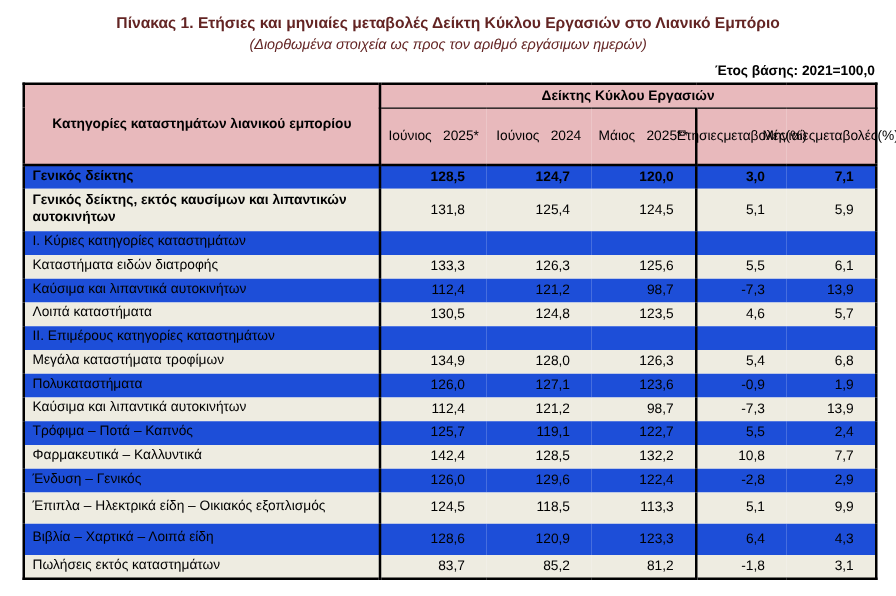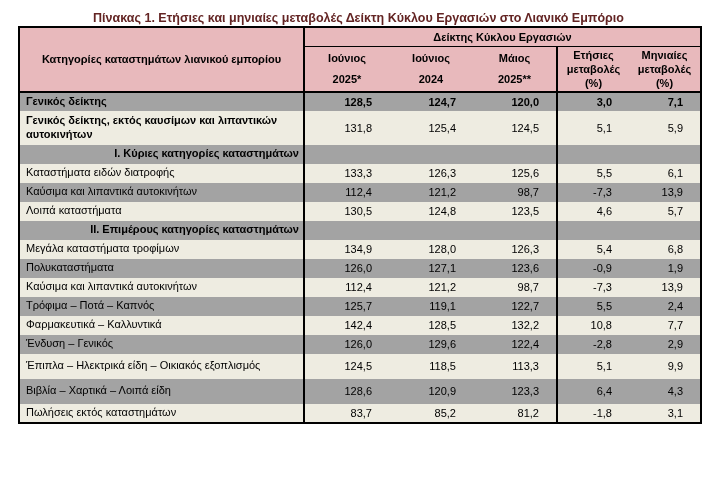--- a/index.html
+++ b/index.html
@@ -72,6 +72,7 @@
 
 <div class="page">
   <div class="title">Πίνακας 1. Ετήσιες και μηνιαίες μεταβολές Δείκτη Κύκλου Εργασιών στο Λιανικό Εμπόριο</div>
+  <div class="subtitle">(Διορθωμένα στοιχεία ως προς τον αριθμό εργάσιμων ημερών)</div>
 
   <table class="idx">
     <colgroup>

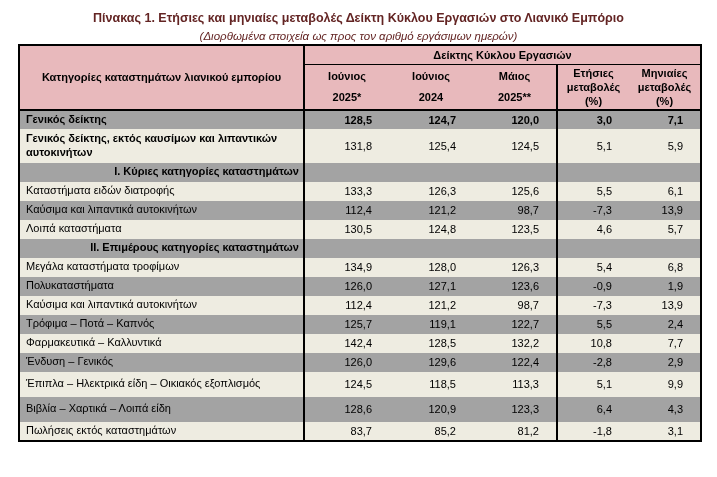--- a/index.html
+++ b/index.html
@@ -73,6 +73,7 @@
 <div class="page">
   <div class="title">Πίνακας 1. Ετήσιες και μηνιαίες μεταβολές Δείκτη Κύκλου Εργασιών στο Λιανικό Εμπόριο</div>
   <div class="subtitle">(Διορθωμένα στοιχεία ως προς τον αριθμό εργάσιμων ημερών)</div>
+  <div class="base-note">Έτος βάσης: 2021=100,0</div>
 
   <table class="idx">
     <colgroup>

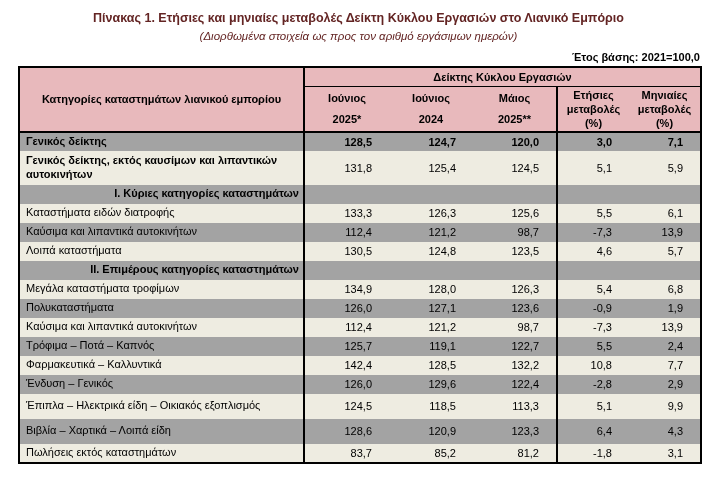--- a/index.html
+++ b/index.html
@@ -49,8 +49,8 @@
   tr.sub th{border-bottom:2px solid var(--border-color);}
   tr.sub th:nth-child(3){border-right:2px solid var(--border-color);}
   .hdr-lines{
-    display:flex;flex-direction:column;justify-content:center;align-items:center;
-    height:44px;font-weight:bold;
+    display:flex;flex-direction:row;justify-content:center;align-items:center;
+    height:44px;font-weight:normal;
   }
   .hdr-lines.spread{gap:9px;}
   .hdr-lines.tight{gap:0;line-height:14px;}

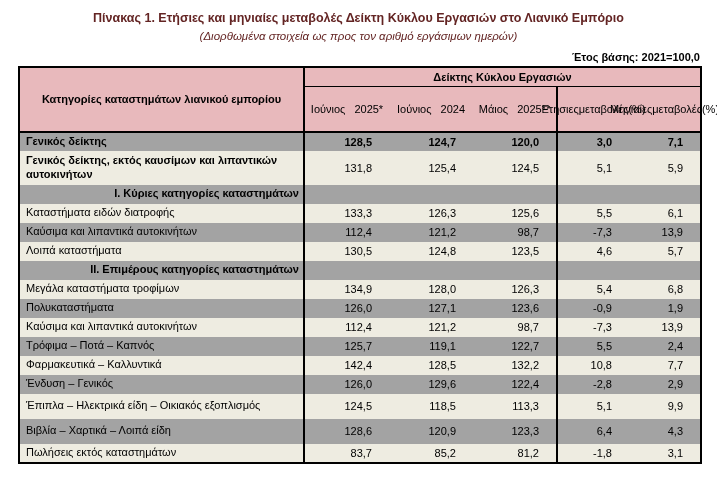--- a/index.html
+++ b/index.html
@@ -54,7 +54,7 @@
   }
   .hdr-lines.spread{gap:9px;}
   .hdr-lines.tight{gap:0;line-height:14px;}
-  tbody tr{height:19px;background:#a3a3a3;}
+  tbody tr{height:19px;background:#1d4ed8;}
   tbody tr.shade{background:var(--shade-fill);}
   tbody tr.tall{height:25px;}
   tbody tr.xtall{height:34px;}

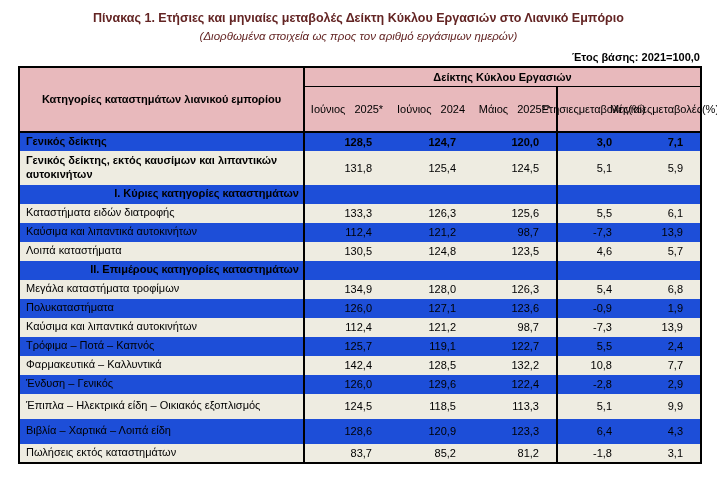--- a/index.html
+++ b/index.html
@@ -60,7 +60,7 @@
   tbody tr.xtall{height:34px;}
   tbody tr.bold td{font-weight:bold;}
   tbody tr.bold-label td.label{font-weight:bold;}
-  tbody tr.section td.label{font-weight:bold;text-align:right;}
+  tbody tr.section td.label{font-weight:normal;}
   tbody td{vertical-align:middle;padding:0;}
   tbody td.label{text-align:left;padding:1px 4px 1px 6px;line-height:1.25;}
   tbody td.val{text-align:right;padding-right:17px;}

